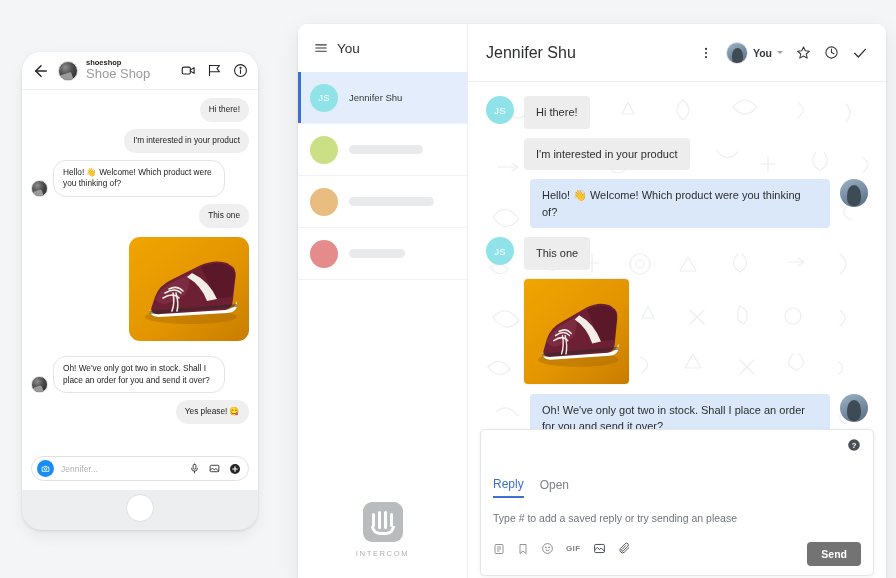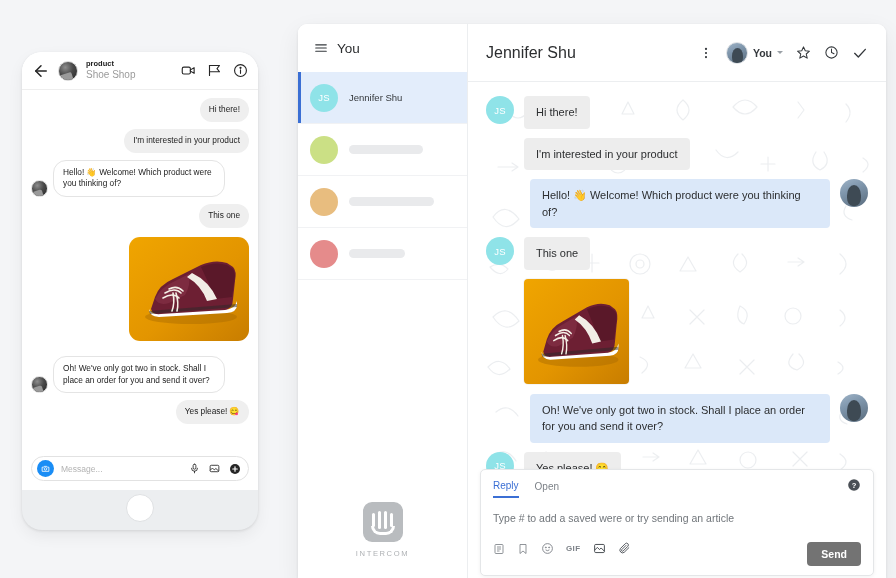--- a/index.html
+++ b/index.html
@@ -269,7 +269,7 @@
       </svg>
       <div id="ig-avatar"></div>
       <div class="ig-names">
-        <span class="ig-name-1">product</span>
+        <span class="ig-name-1">shoeshop</span>
         <span class="ig-name-2">Shoe Shop</span>
       </div>
       <div class="ig-head-icons">

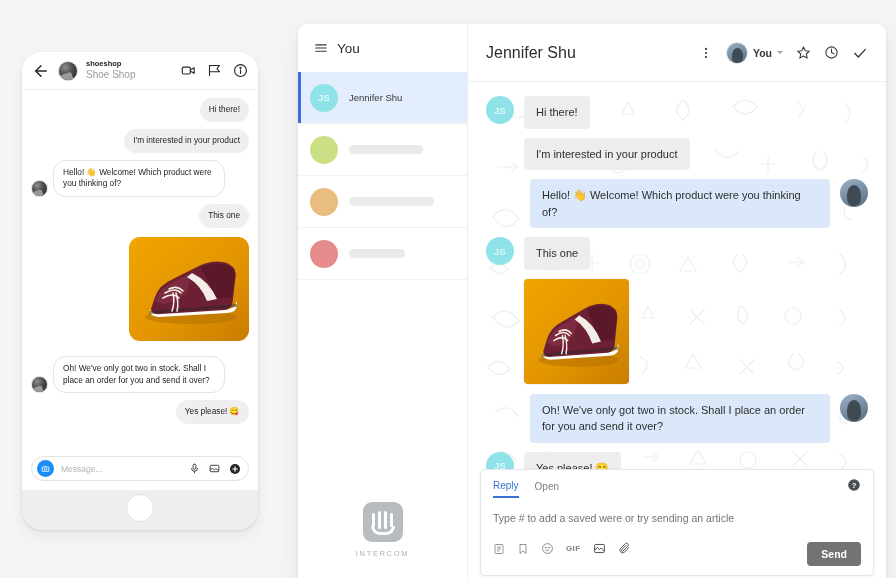--- a/index.html
+++ b/index.html
@@ -47,7 +47,7 @@
   }
   .ig-names { display: flex; flex-direction: column; line-height: 1.15; flex: 1 1 auto; }
   .ig-name-1 { font-size: 7.5px; font-weight: bold; color: #1c1c1c; }
-  .ig-name-2 { font-size: 10px; color: #9b9b9b; }
+  .ig-name-2 { font-size: 13px; color: #9b9b9b; }
   .ig-head-icons { display: flex; align-items: center; gap: 11px; }
   .ig-head-icons svg { display: block; }
 

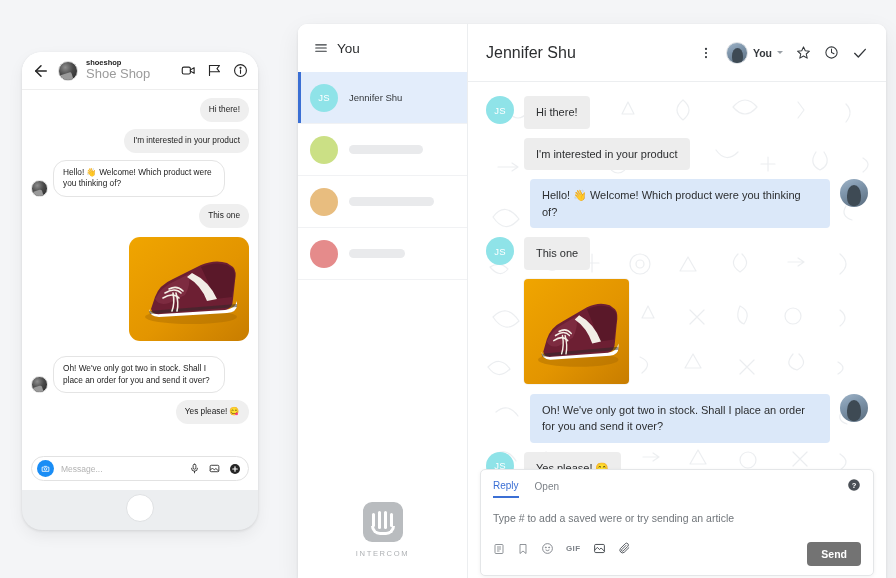--- a/index.html
+++ b/index.html
@@ -347,7 +347,7 @@
             <path d="M3 8.5h4l1.6-2.2h6.8L17 8.5h4v11H3z" stroke-linejoin="round"></path>
         </svg>
       </div>
-      <span id="ig-msg-placeholder">Message...</span>
+      <span id="ig-msg-placeholder">Jennifer...</span>
       <div class="ig-comp-icons">
         <svg width="11" height="11" viewBox="0 0 24 24" fill="none" stroke="#262626" stroke-width="1.9" stroke-linecap="round">
           <rect x="9" y="2.5" width="6" height="11" rx="3"></rect>

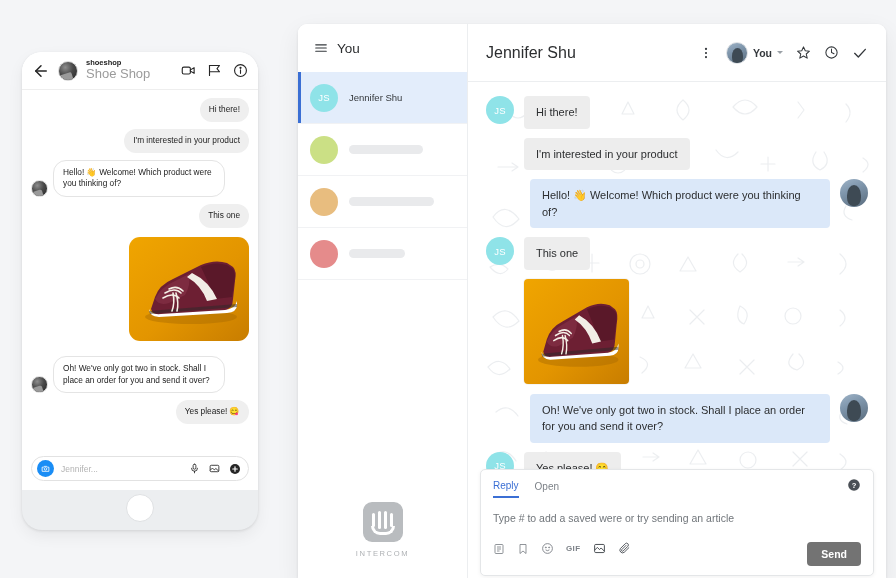--- a/index.html
+++ b/index.html
@@ -244,7 +244,7 @@
     z-index: 4; padding: 10px 12px 9px 12px;
   }
   #ic-comp-tabs { display: flex; align-items: center; gap: 16px; position: relative; }
-  .comp-tab { font-size: 10px; padding-bottom: 5px; color: #7d8288; }
+  .comp-tab { font-size: 12px; padding-bottom: 5px; color: #7d8288; margin-top: 37px; }
   .comp-tab.active { color: #3b6fd4; border-bottom: 2px solid #3b6fd4; }
   #ic-help-icon { position: absolute; right: 0; top: -2px; }
   #ic-comp-placeholder { font-size: 10.5px; color: #70757a; margin: 14px 0 18px 0; }

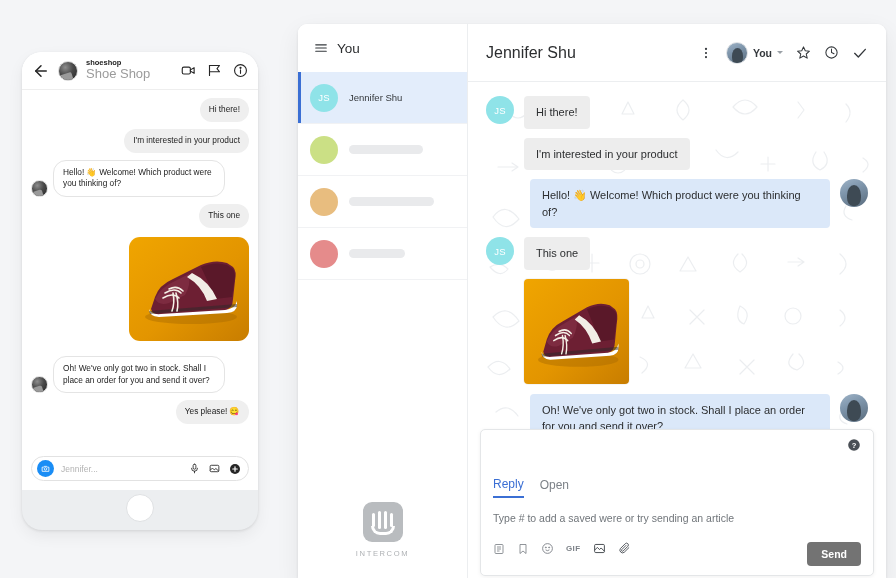--- a/index.html
+++ b/index.html
@@ -593,7 +593,7 @@
           <text x="12" y="16.5" font-size="13" font-family="Liberation Sans, sans-serif" font-weight="bold" fill="#fff" text-anchor="middle">?</text>
         </svg>
       </div>
-      <div id="ic-comp-placeholder">Type # to add a saved were or try sending an article</div>
+      <div id="ic-comp-placeholder">Type # to add a saved reply or try sending an please</div>
       <div id="ic-comp-bottom">
         <div id="ic-comp-icons">
           <svg width="12" height="12" viewBox="0 0 24 24" fill="none" stroke="#7d8288" stroke-width="1.7">

